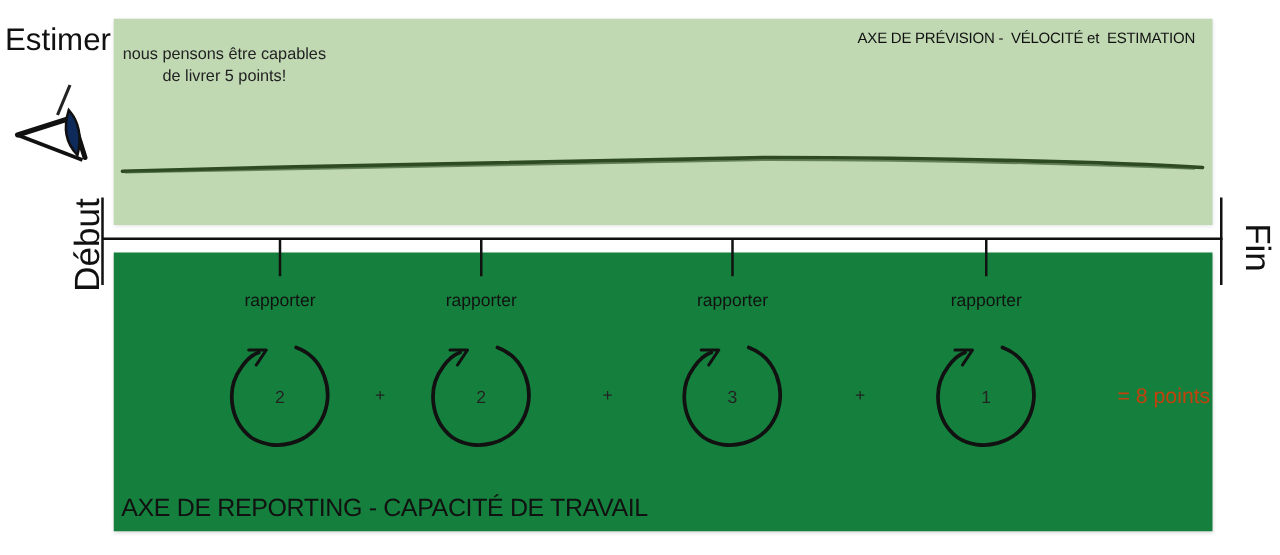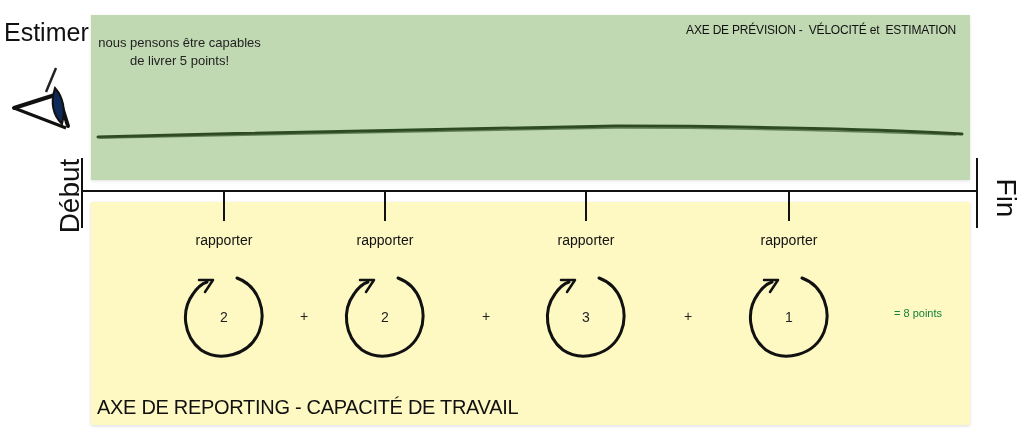--- a/index.html
+++ b/index.html
@@ -29,7 +29,7 @@
     .cycle .num { position:absolute; left:0; top:0; width:90px; height:90px; line-height:90px;
                   text-align:center; font-size:14px; color:#222; }
     .plus { top:308px; font-size:14px; color:#222; }
-    .total { left:894px; top:307px; font-size:11px; color:#15803d; }
+    .total { left:894px; top:307px; font-size:17px; color:#c2410c; }
     .stroke-line { left:96px; top:120px; }
   </style>
 </head>

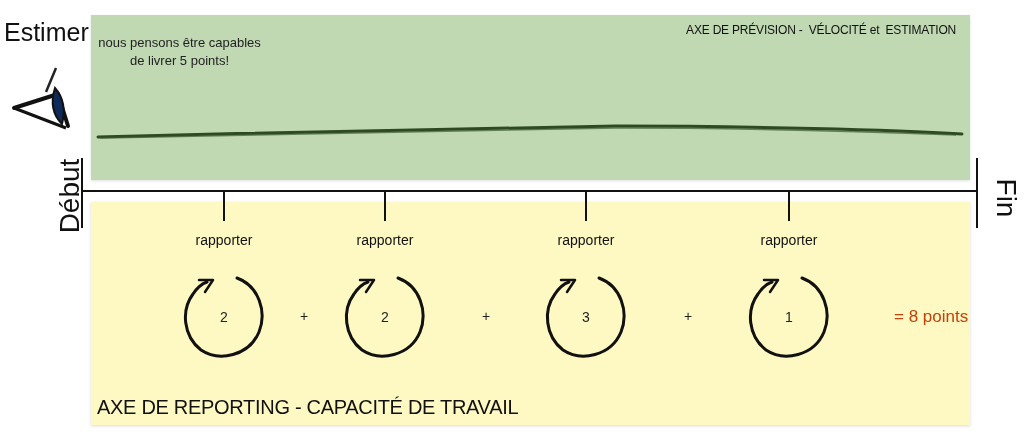--- a/index.html
+++ b/index.html
@@ -8,7 +8,7 @@
     .abs { position:absolute; }
     .band-green { left:91px; top:15px; width:879px; height:165px; background:#c0d9b3;
                   box-shadow: 0 1px 3px rgba(0,0,0,0.12); }
-    .band-yellow { left:91px; top:202px; width:879px; height:223px; background:#fef9c3;
+    .band-yellow { left:91px; top:202px; width:879px; height:223px; background:#15803d;
                    box-shadow: 0 1px 3px rgba(0,0,0,0.15); }
     .green-title { right:14px; top:8px; font-size:12px; letter-spacing:-0.2px; color:#111; white-space:pre; }
     .yellow-title { left:6px; bottom:6px; font-size:20px; letter-spacing:-0.3px; color:#111; }

